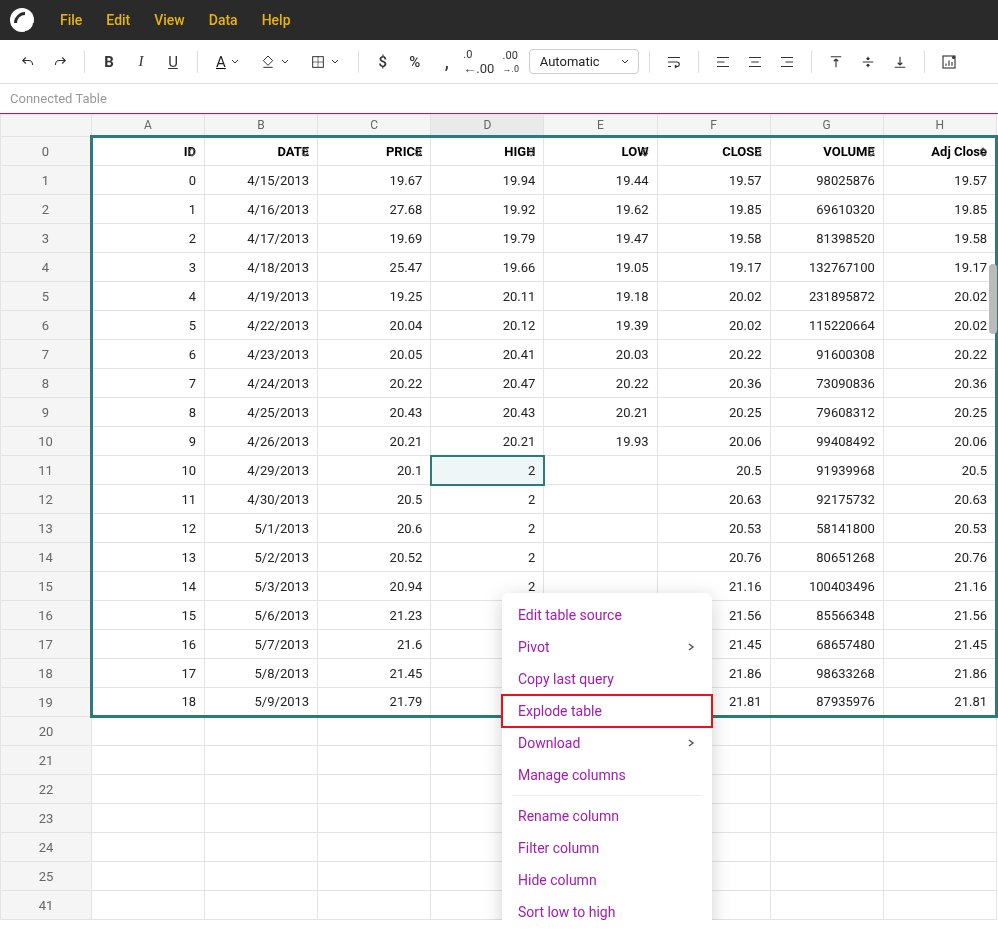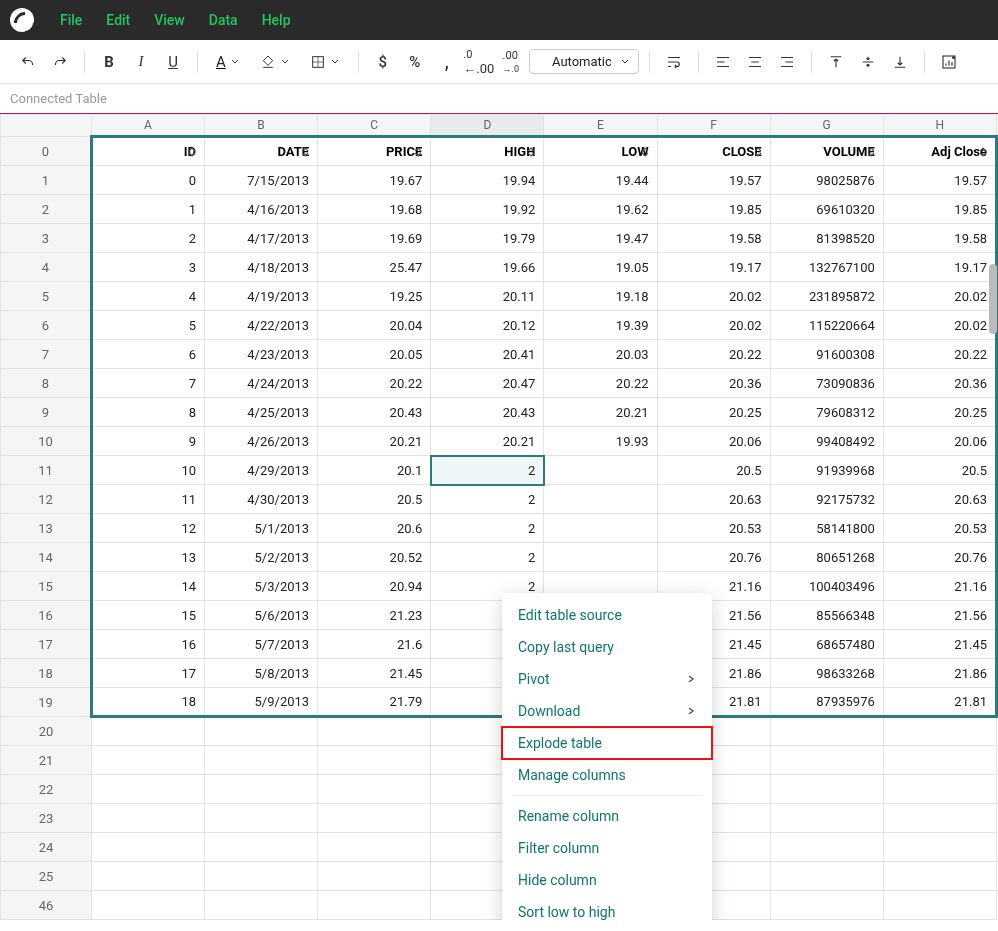--- a/index.html
+++ b/index.html
@@ -9,7 +9,7 @@
 .menubar { background: #2a2a2a; height: 40px; display: flex; align-items: center; padding: 0 10px; gap: 6px; }
 .logo { width: 24px; height: 24px; background: #fff; border-radius: 50%; position: relative; margin-right: 8px; }
 .logo::before { content: ""; position: absolute; top: 4px; left: 4px; width: 16px; height: 16px; border: 3px solid #2a2a2a; border-radius: 50%; border-top-color: transparent; border-bottom-color: transparent; transform: rotate(45deg); }
-.menu-item { color: #22c55e; font-size: 14px; font-weight: 500; padding: 6px 12px; cursor: pointer; }
+.menu-item { color: #eab308; font-size: 14px; font-weight: 500; padding: 6px 12px; cursor: pointer; }
 
 
 .toolbar { height: 44px; border-bottom: 1px solid #ddd; display: flex; align-items: center; padding: 0 14px; gap: 4px; }

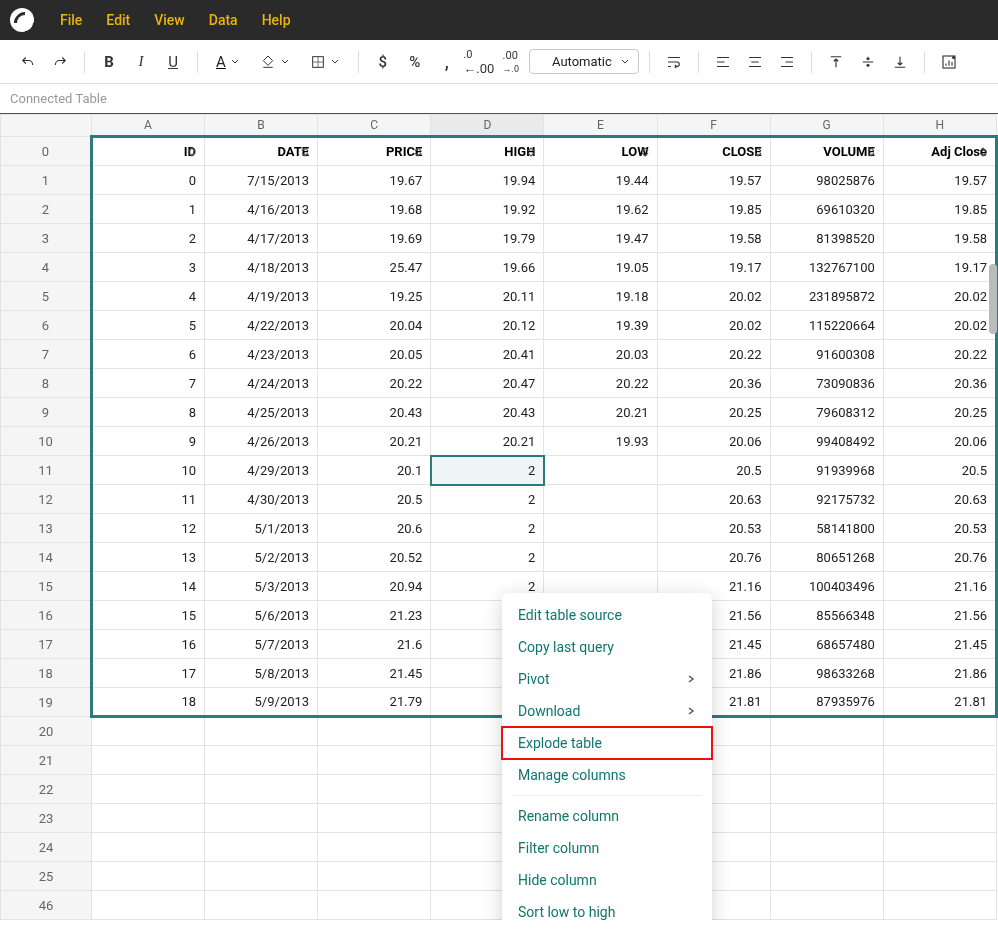--- a/index.html
+++ b/index.html
@@ -19,7 +19,7 @@
 .tsep { width: 1px; height: 22px; background: #ddd; margin: 0 6px; }
 .dropdown-btn { padding: 4px 8px; display: flex; align-items: center; gap: 4px; cursor: pointer; }
 .chev { width: 10px; height: 10px; }
-.format-select { padding: 4px 26px 4px 10px; border: 1px solid #ccc; border-radius: 4px; font-size: 13px; background: #fff; min-width: 110px; position: relative; display: flex; align-items: center; justify-content: flex-end; cursor: pointer; }
+.format-select { padding: 4px 26px 4px 10px; border: 1px solid #ccc; border-radius: 4px; font-size: 13px; background: #fff; min-width: 110px; position: relative; display: flex; align-items: center; justify-content: flex-start; cursor: pointer; }
 .bold { font-weight: 700; font-size: 15px; }
 .italic { font-style: italic; font-family: Georgia, serif; font-size: 15px; }
 .underline { text-decoration: underline; font-size: 15px; }

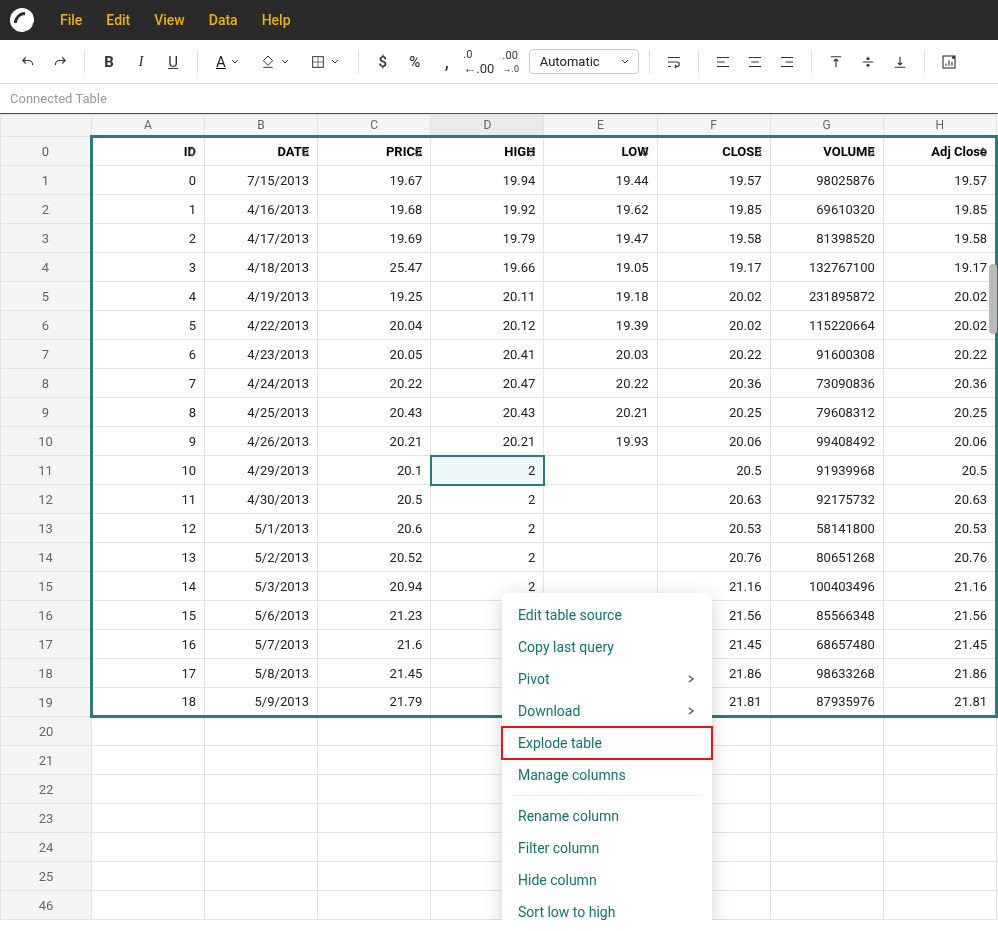--- a/index.html
+++ b/index.html
@@ -239,7 +239,7 @@
         <tr>
           <th class="rowhdr" colspan="2">1</th>
           <td class="data-left">0</td>
-          <td class="">7/15/2013</td>
+          <td class="">4/15/2013</td>
           <td class="">19.67</td>
           <td class="">19.94</td>
           <td class="">19.44</td>

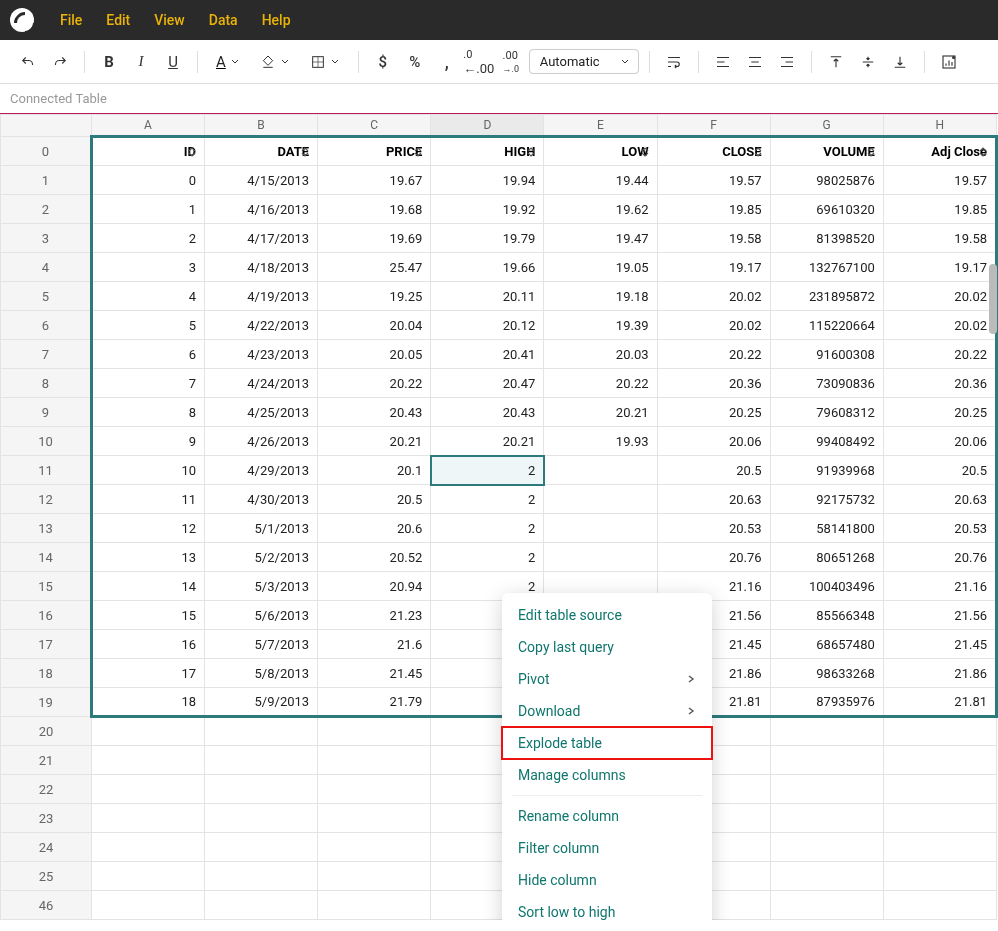--- a/index.html
+++ b/index.html
@@ -251,7 +251,7 @@
           <th class="rowhdr" colspan="2">2</th>
           <td class="data-left">1</td>
           <td class="">4/16/2013</td>
-          <td class="">19.68</td>
+          <td class="">27.68</td>
           <td class="">19.92</td>
           <td class="">19.62</td>
           <td class="">19.85</td>

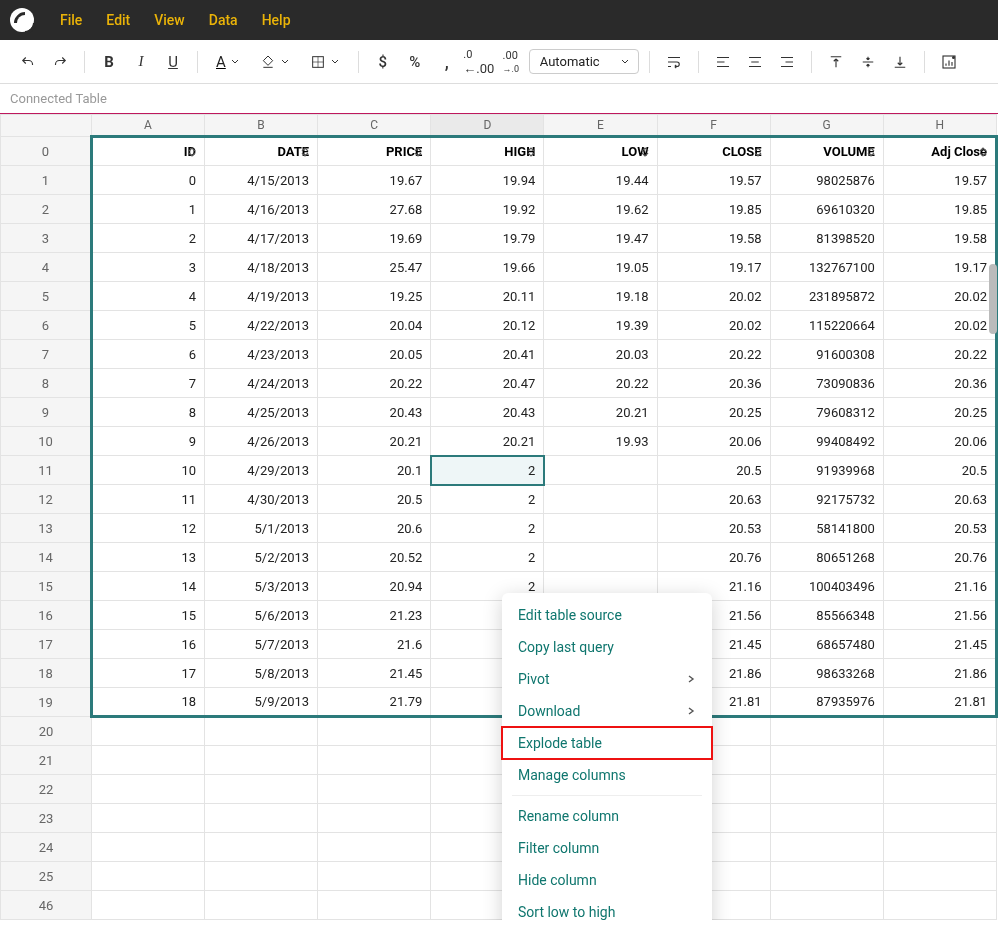--- a/index.html
+++ b/index.html
@@ -51,7 +51,7 @@
 
 
 .ctx { position: absolute; left: 502px; top: 479px; width: 210px; background: #fff; border-radius: 6px; box-shadow: 0 4px 20px rgba(0,0,0,0.18); padding: 6px 0; z-index: 50; }
-.ctx-item { padding: 8px 16px; font-size: 14px; color: #0f766e; cursor: pointer; display: flex; align-items: center; justify-content: space-between; }
+.ctx-item { padding: 8px 16px; font-size: 14px; color: #a21caf; cursor: pointer; display: flex; align-items: center; justify-content: space-between; }
 .ctx-sep { height: 1px; background: #eee; margin: 4px 10px; }
 .ctx-highlight { outline: 2px solid #e11; outline-offset: -1px; }
 .ctx .sub { width: 10px; height: 10px; }

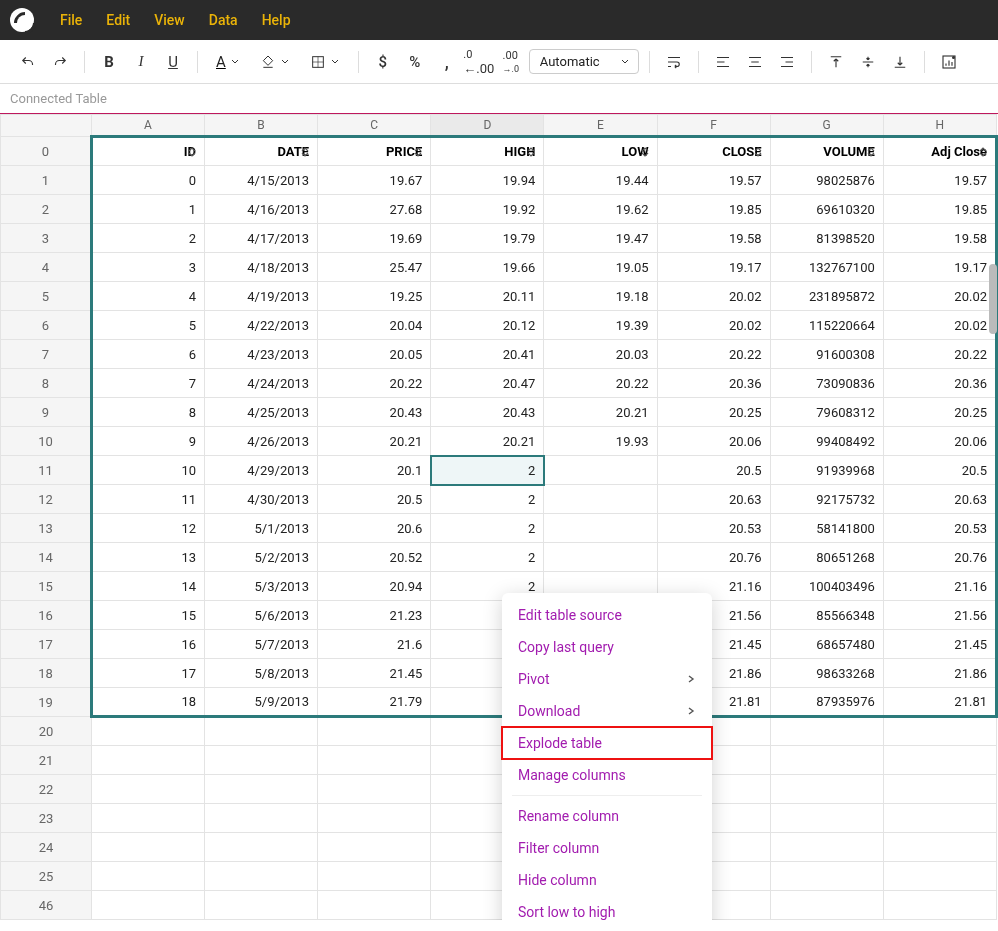--- a/index.html
+++ b/index.html
@@ -531,15 +531,15 @@
         <span>Edit table source</span>
       </div>
       <div class="ctx-item">
-        <span>Copy last query</span>
-      </div>
-      <div class="ctx-item">
         <span>Pivot</span>
         <svg class="sub" viewBox="0 0 10 10">
           <path d="M3 2l4 3-4 3" stroke="#555" fill="none" stroke-width="1.4"></path>
         </svg>
       </div>
       <div class="ctx-item">
+        <span>Copy last query</span>
+      </div>
+      <div class="ctx-item">
         <span>Download</span>
         <svg class="sub" viewBox="0 0 10 10">
           <path d="M3 2l4 3-4 3" stroke="#555" fill="none" stroke-width="1.4"></path>

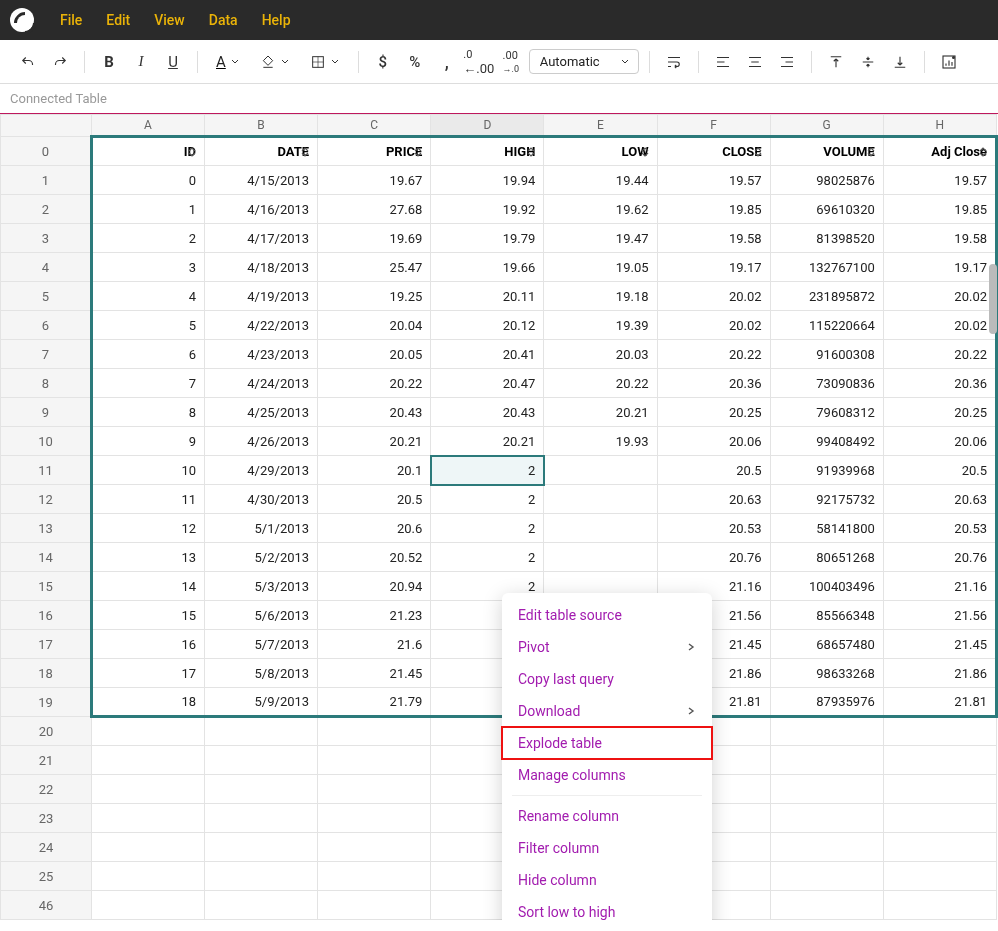--- a/index.html
+++ b/index.html
@@ -539,15 +539,15 @@
       <div class="ctx-item">
         <span>Copy last query</span>
       </div>
+      <div class="ctx-item ctx-highlight">
+        <span>Explode table</span>
+      </div>
       <div class="ctx-item">
         <span>Download</span>
         <svg class="sub" viewBox="0 0 10 10">
           <path d="M3 2l4 3-4 3" stroke="#555" fill="none" stroke-width="1.4"></path>
         </svg>
       </div>
-      <div class="ctx-item ctx-highlight">
-        <span>Explode table</span>
-      </div>
       <div class="ctx-item">
         <span>Manage columns</span>
       </div>

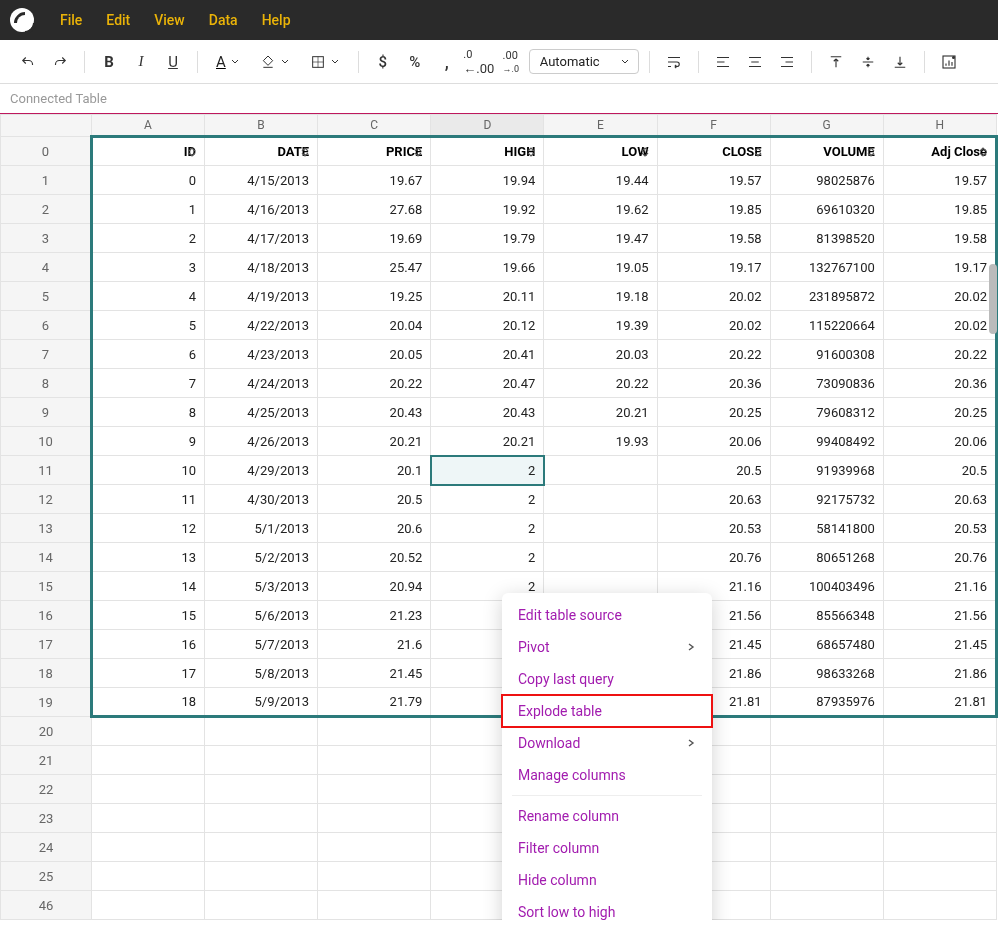--- a/index.html
+++ b/index.html
@@ -512,7 +512,7 @@
           <td></td>
         </tr>
         <tr>
-          <th class="rowhdr" colspan="2">46</th>
+          <th class="rowhdr" colspan="2">41</th>
           <td></td>
           <td></td>
           <td></td>

